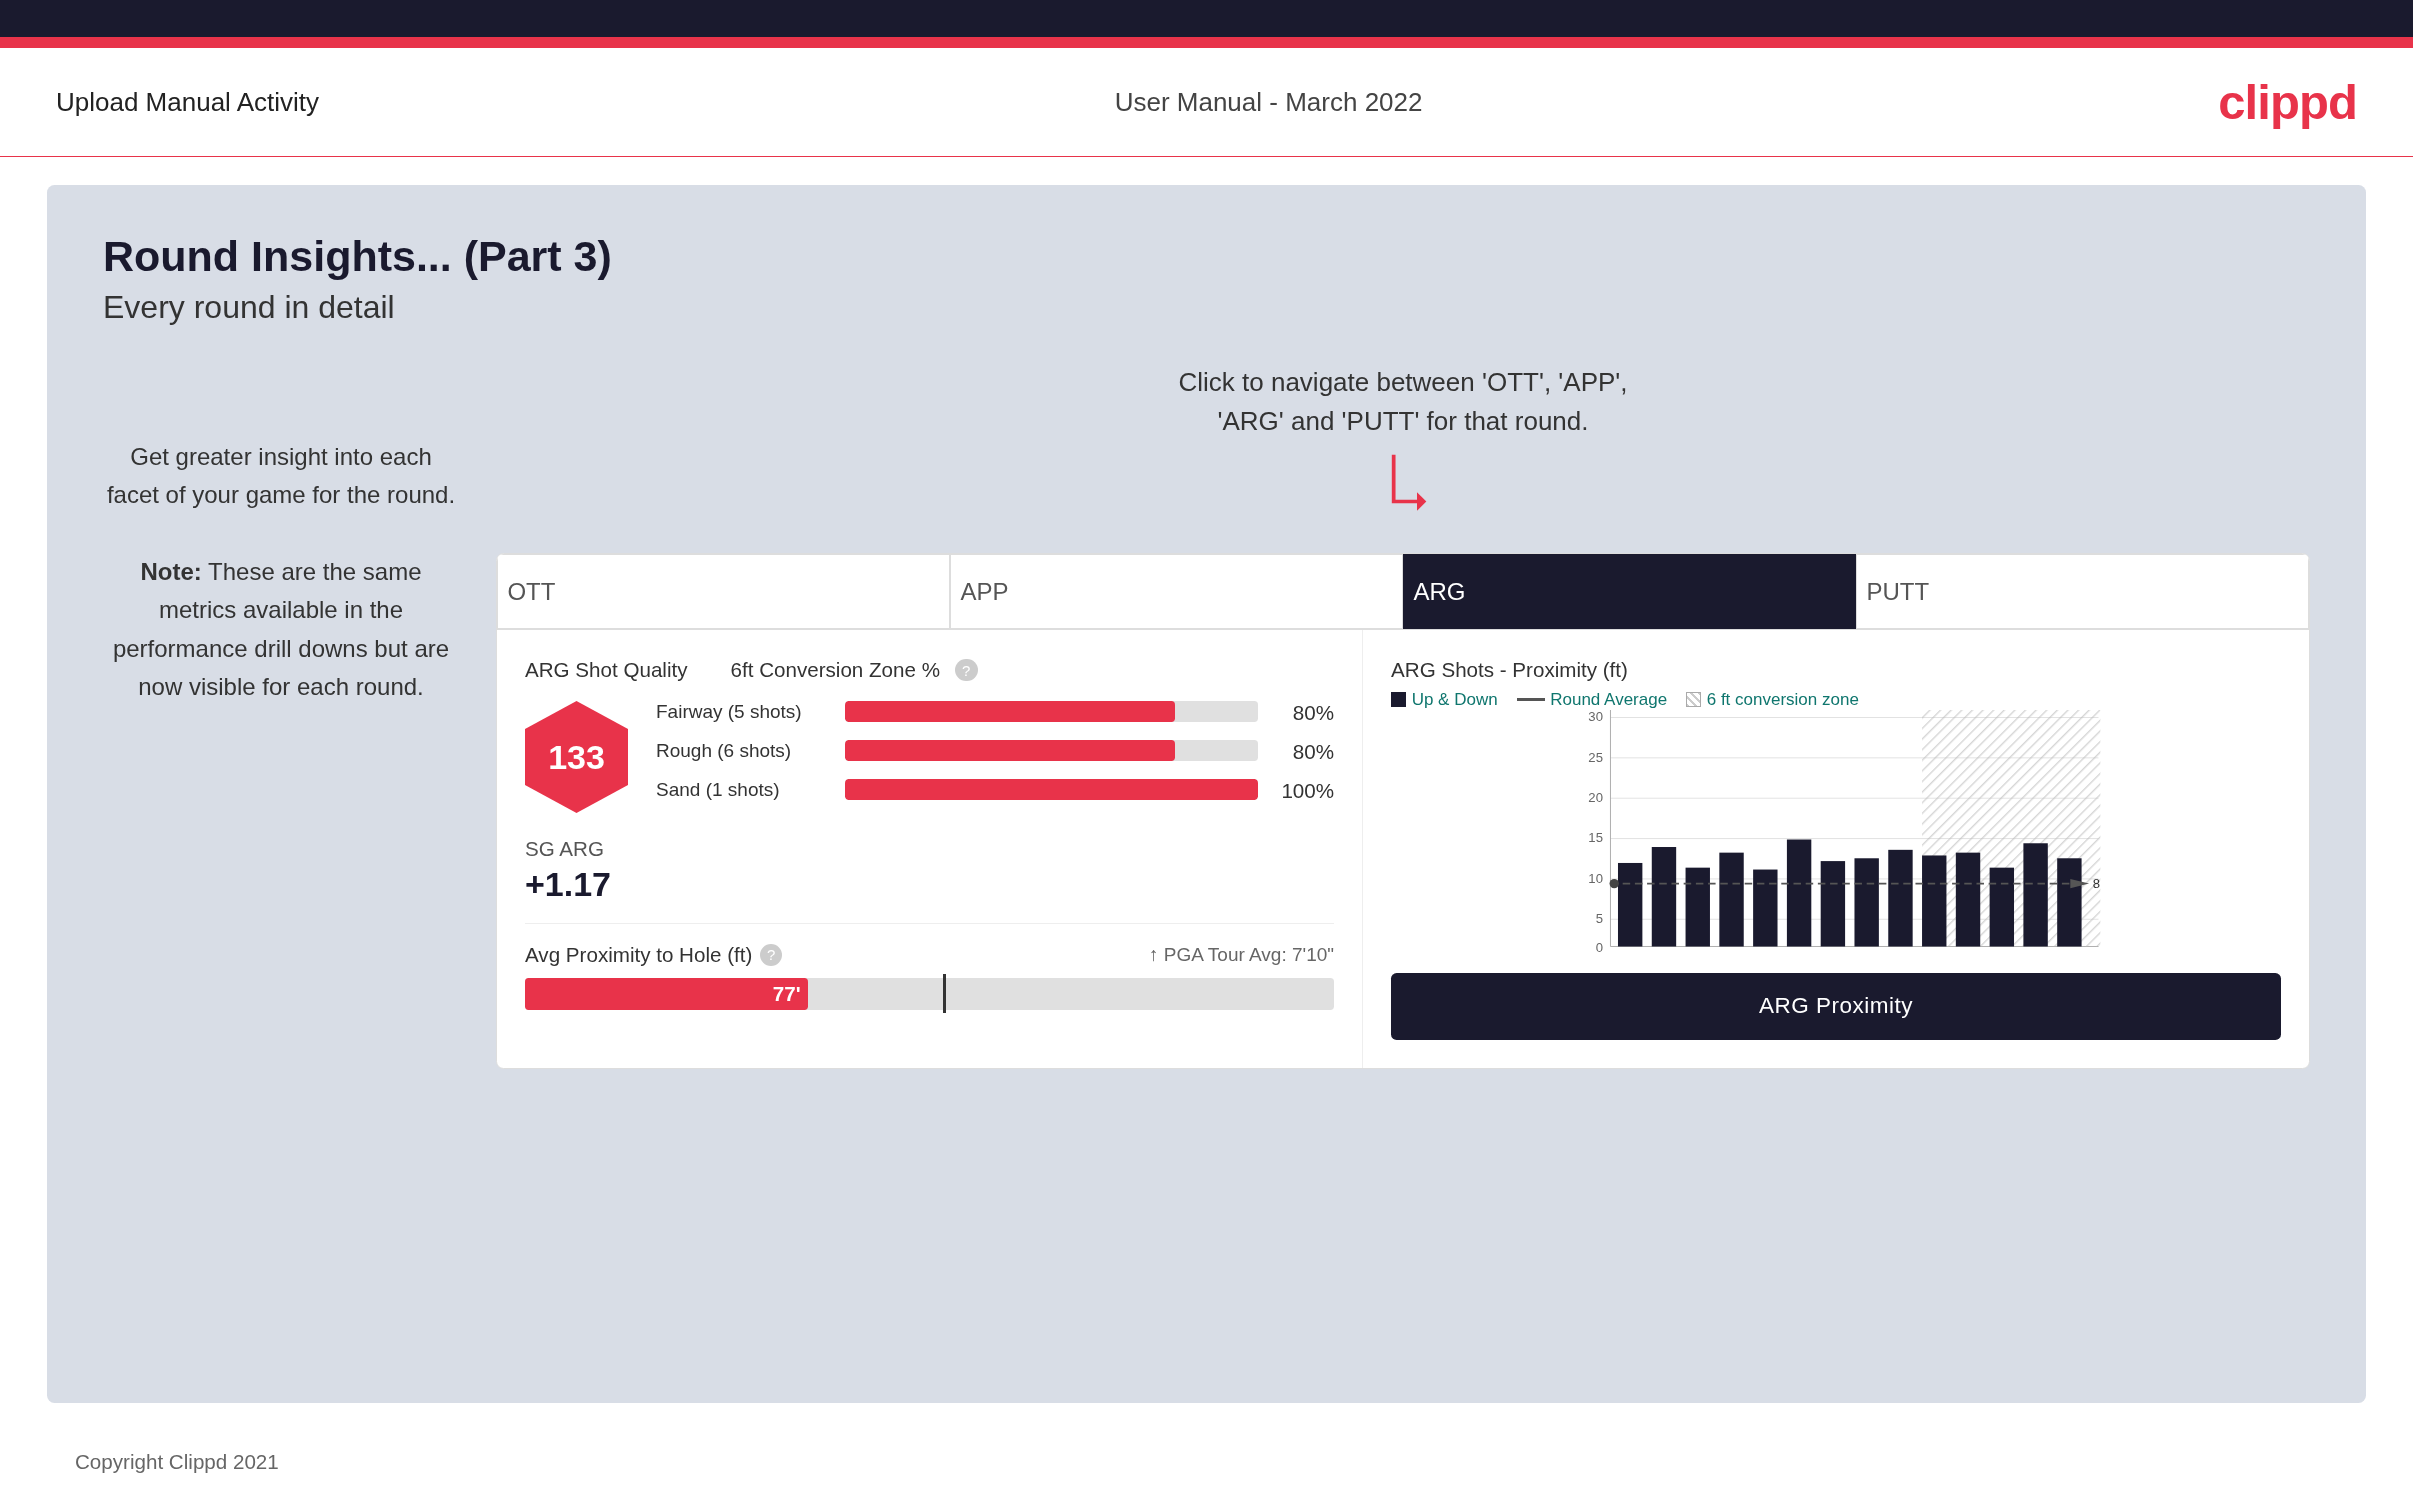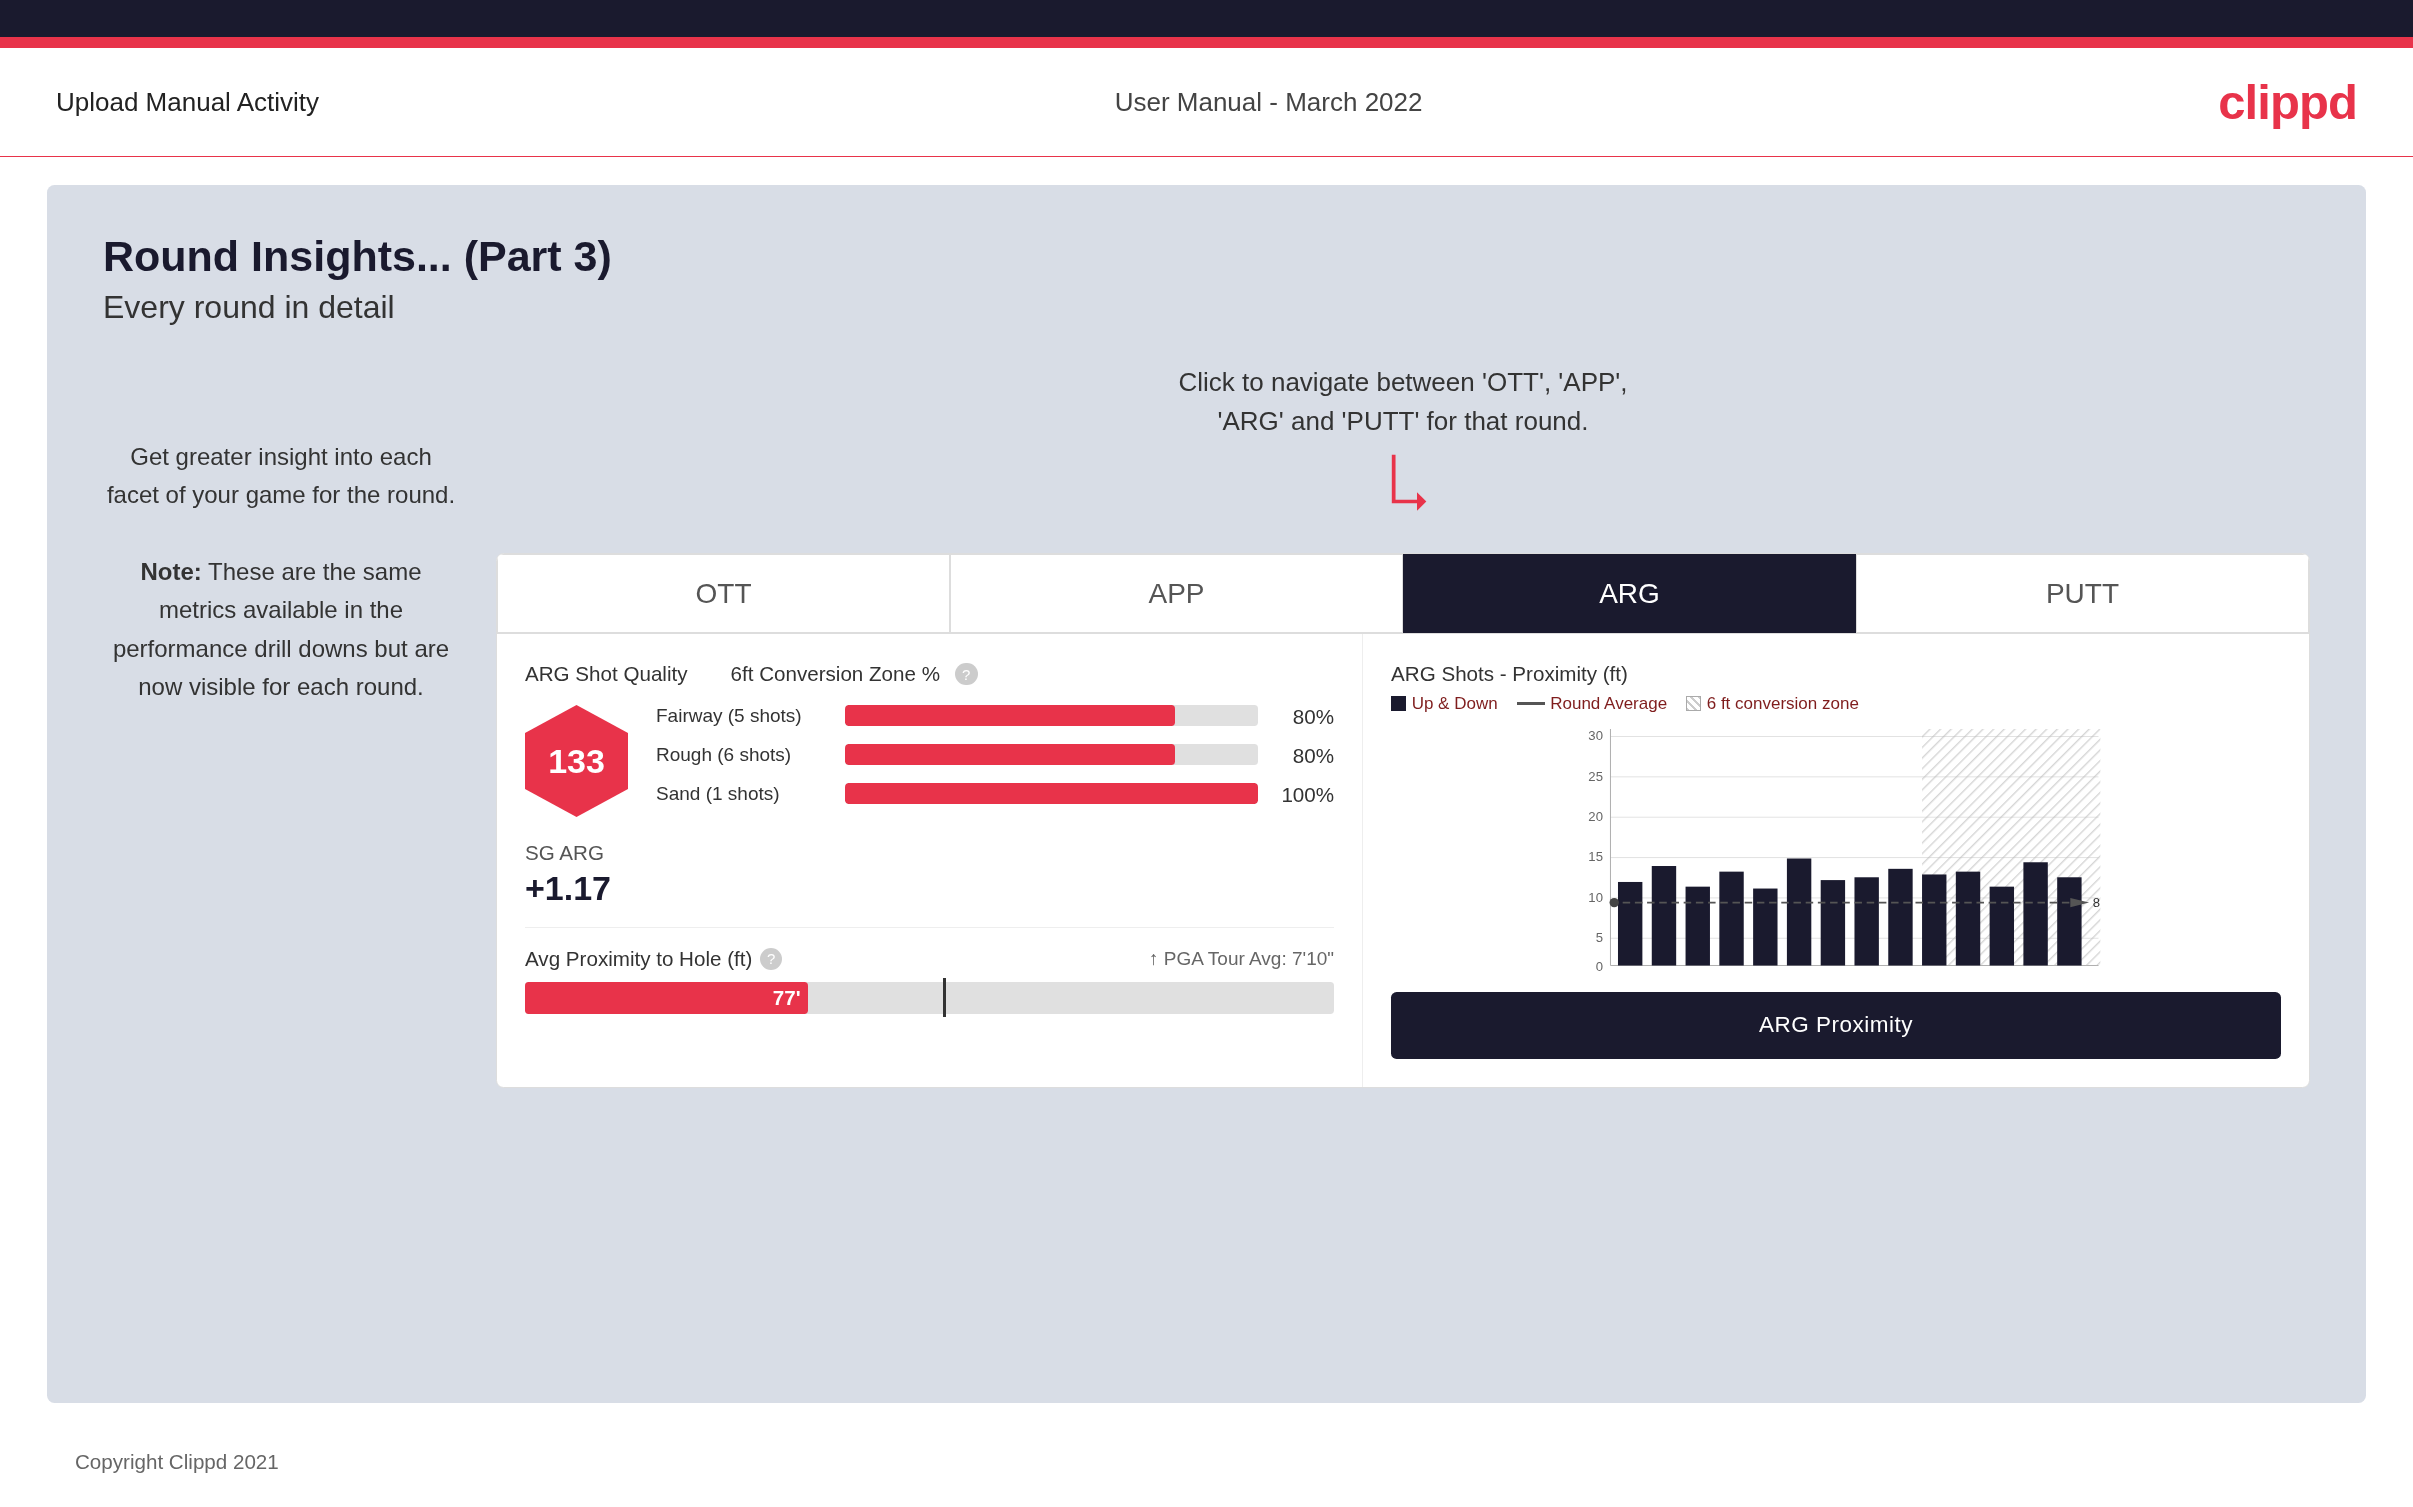--- a/index.html
+++ b/index.html
@@ -33,7 +33,7 @@
     .card { background: #fff; border-radius: 7.5px; overflow: hidden; border: 0.9px solid #ddd; }
 
     .tabs { display: flex; border-bottom: 0.9px solid #ddd; }
-    .tab { flex: 1; text-align: center; padding: 22.5px 9.4px; font-size: 28px; color: #555; cursor: pointer; border: 0.9px solid #ddd; background: #fff; }
+    .tab { flex: 1; text-align: left; padding: 22.5px 9.4px; font-size: 24px; color: #555; cursor: pointer; border: 0.9px solid #ddd; background: #fff; }
     .tab.active { background: #1a1a2e; color: #fff; border-color: #1a1a2e; }
 
     .card-body { display: flex; }

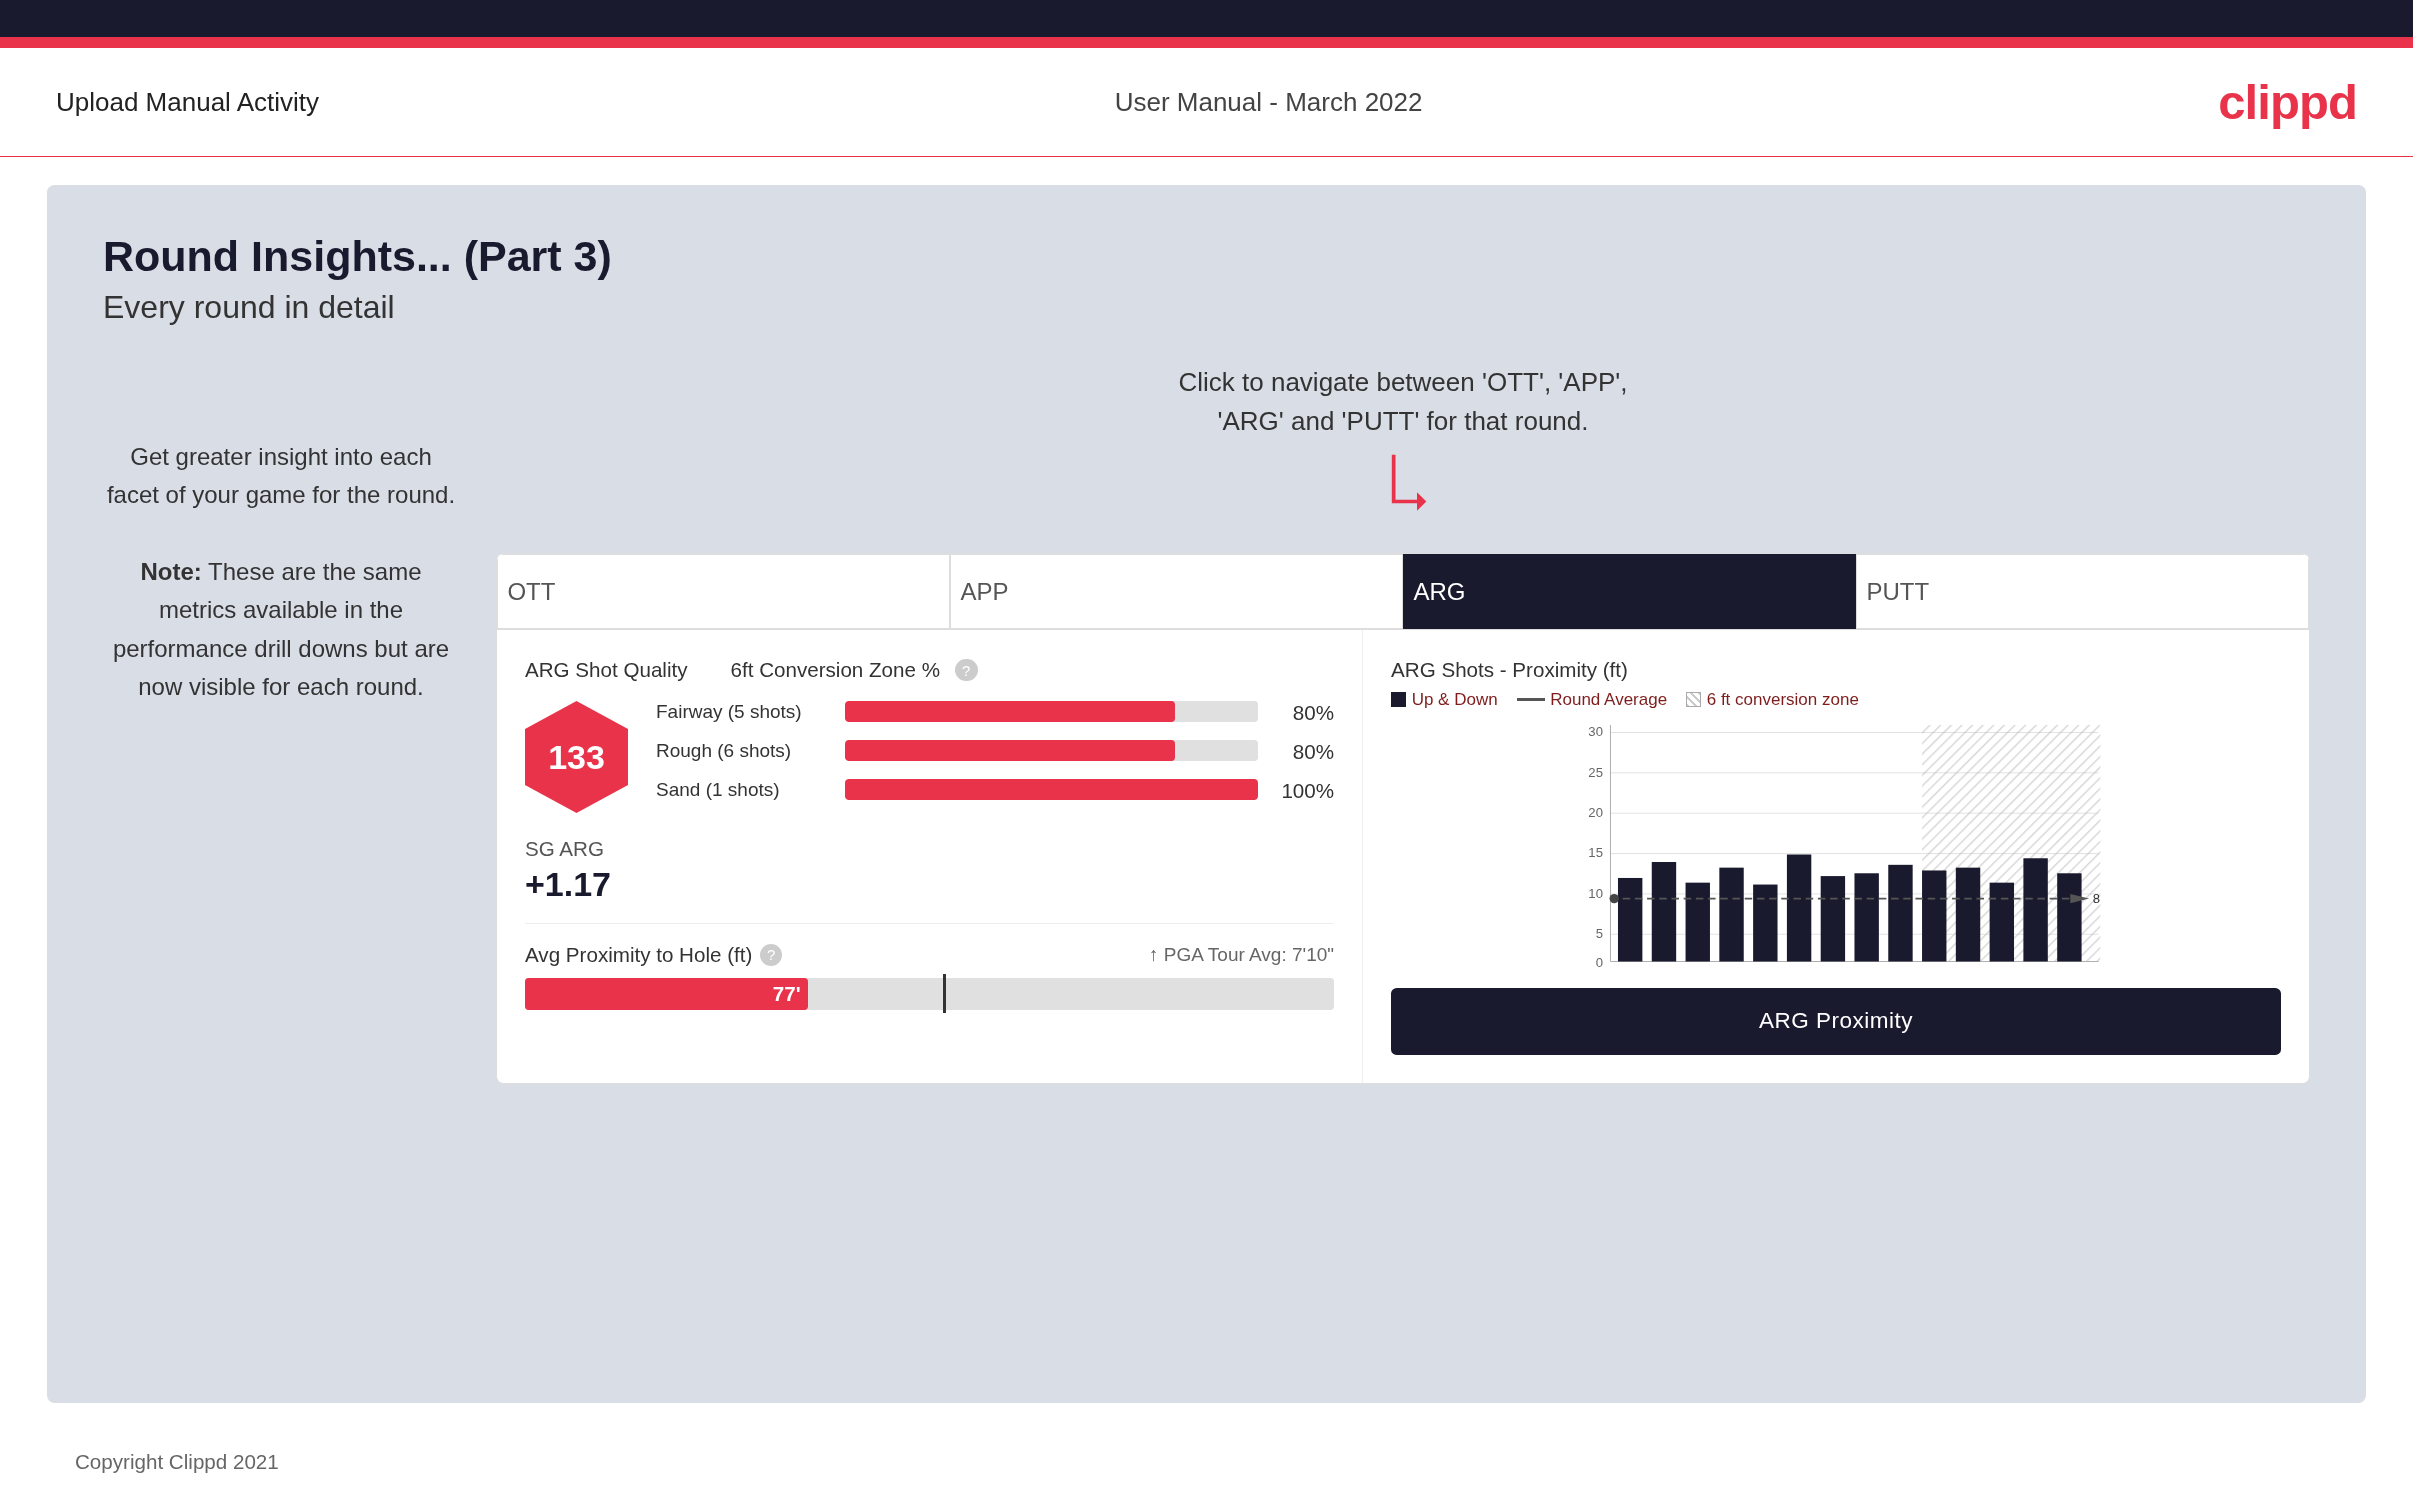--- a/index.html
+++ b/index.html
@@ -71,7 +71,7 @@
 
     
     .chart-header { font-size: 20.6px; color: #333; margin-bottom: 7.5px; }
-    .chart-legend { display: flex; align-items: flex-start; gap: 19px; margin-bottom: 15px; font-size: 17px; color: #7f1d1d; flex-wrap: wrap; }
+    .chart-legend { display: flex; align-items: flex-start; gap: 19px; font-size: 17px; color: #0f766e; flex-wrap: wrap; }
     .legend-item { display: flex; align-items: center; gap: 5.6px; }
     .legend-sq { width: 15px; height: 15px; background: #1a1a2e; }
     .legend-dash { width: 28px; height: 2.8px; background: #555; border-top: 1.9px dashed #555; }

